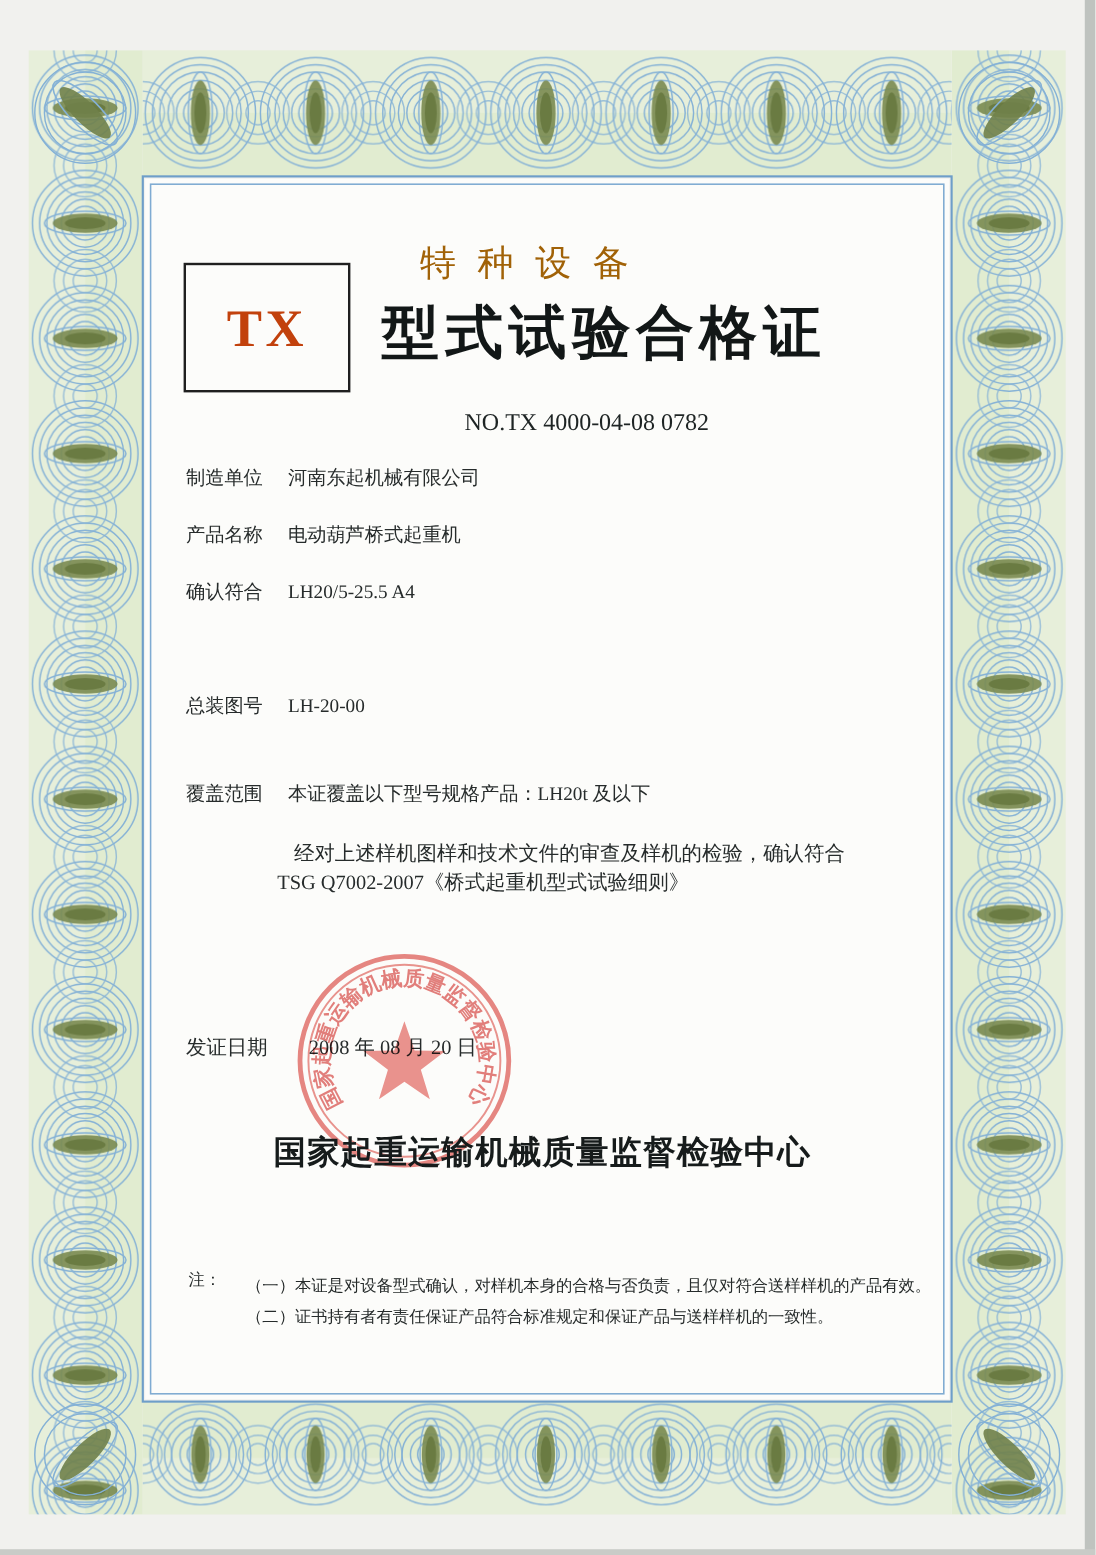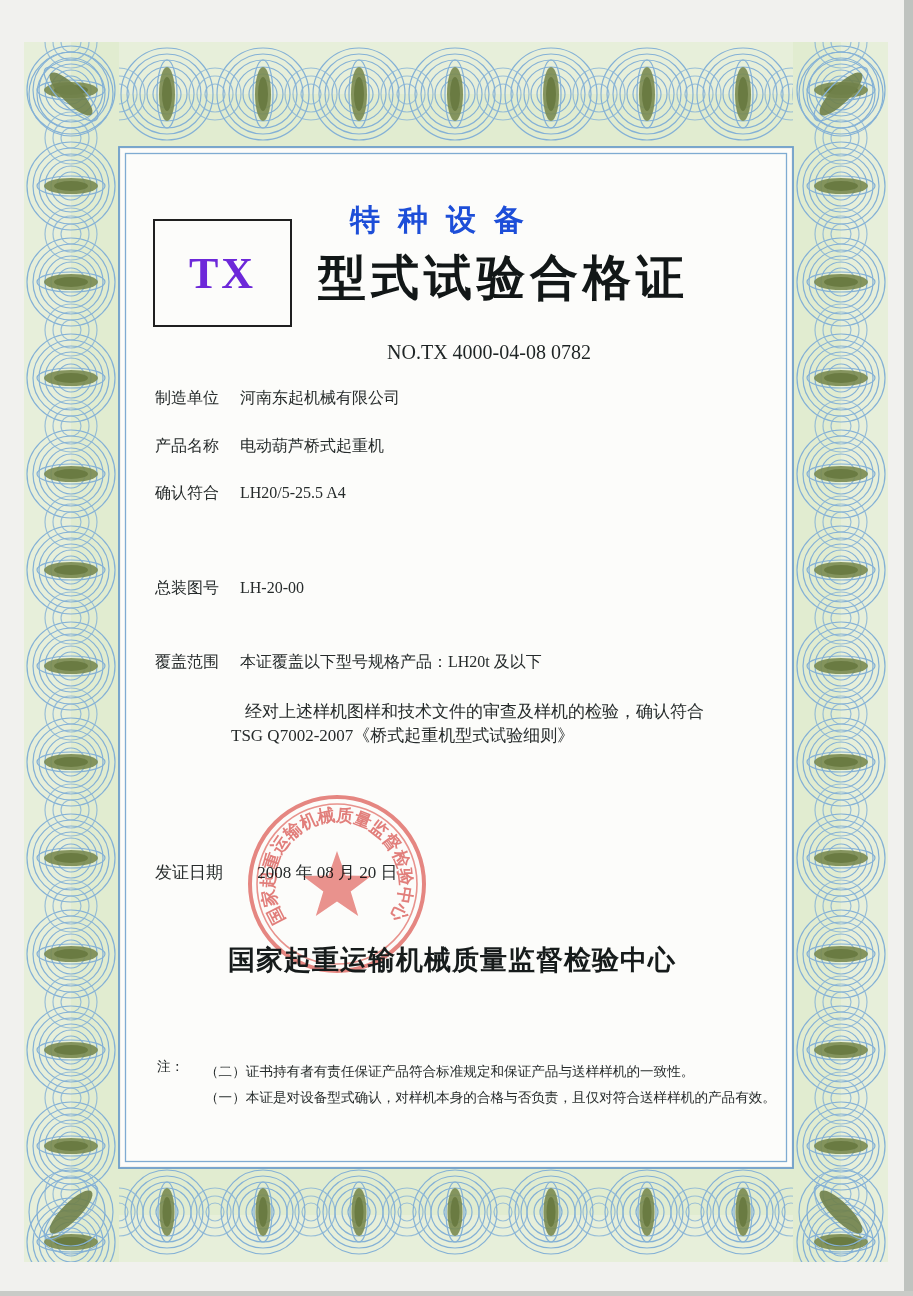--- a/index.html
+++ b/index.html
@@ -10,7 +10,7 @@
   .tx-box{position:absolute;left:153px;top:219px;width:139px;height:108px;
           border:2px solid #1f1f1f;box-sizing:border-box;display:flex;align-items:center;justify-content:center;}
   .tx-box span{font-size:44px;font-weight:bold;letter-spacing:3px;color:#6d28d9;}
-  .hdr{left:350px;top:201px;font-size:30px;letter-spacing:18px;font-weight:700;color:#1d4ed8;}
+  .hdr{left:350px;top:201px;font-size:30px;letter-spacing:18px;font-weight:400;color:#a16207;}
   .title{left:318px;top:248px;font-size:48px;letter-spacing:5px;font-weight:700;color:#10１616;color:#121717;}
   .certno{left:339px;top:340px;width:300px;text-align:center;font-size:20px;color:#1e2424;}
   .row{position:absolute;left:155px;font-size:16px;}

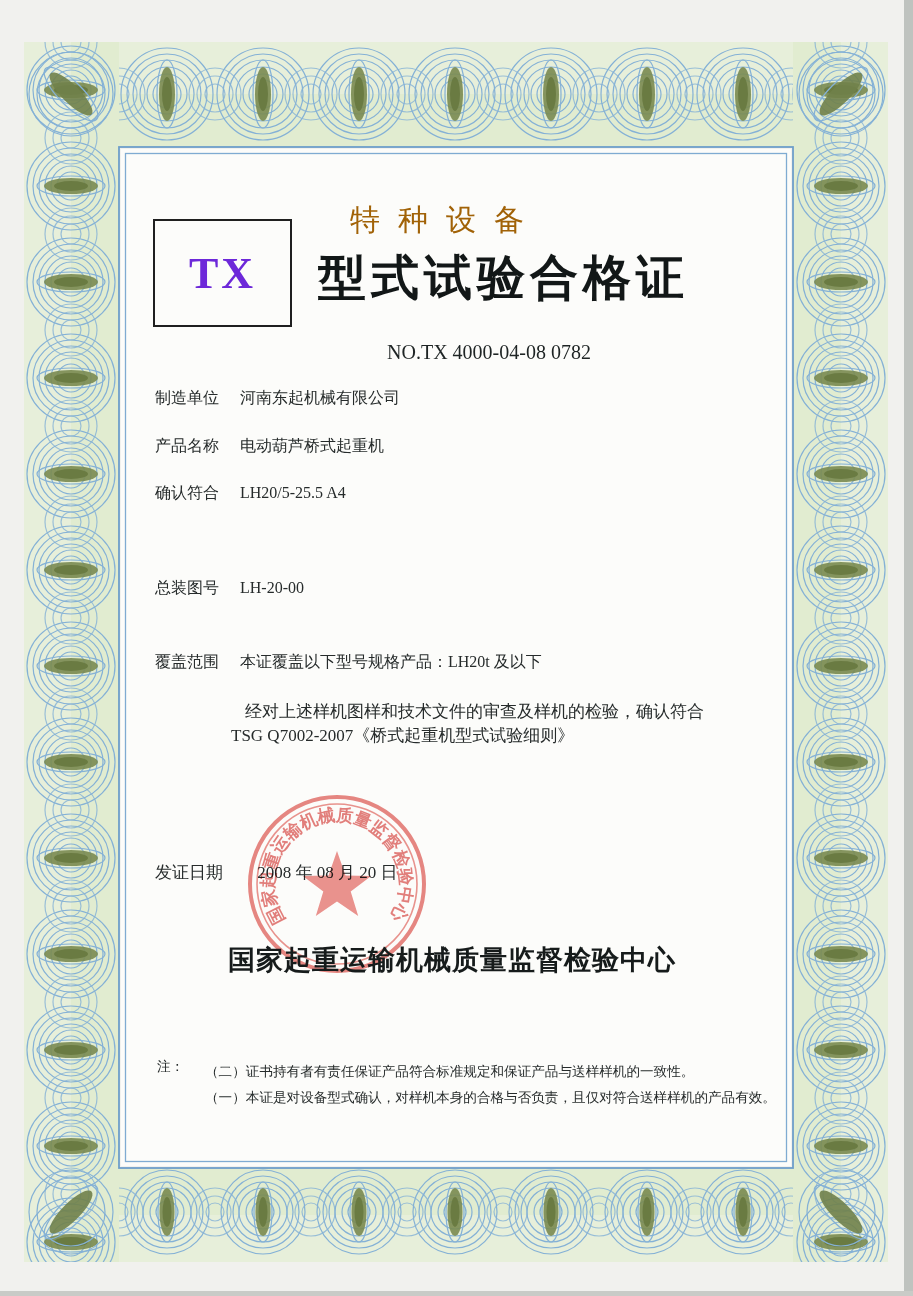--- a/index.html
+++ b/index.html
@@ -9,7 +9,7 @@
   .abs{position:absolute;line-height:1.25;white-space:nowrap;}
   .tx-box{position:absolute;left:153px;top:219px;width:139px;height:108px;
           border:2px solid #1f1f1f;box-sizing:border-box;display:flex;align-items:center;justify-content:center;}
-  .tx-box span{font-size:44px;font-weight:bold;letter-spacing:3px;color:#6d28d9;}
+  .tx-box span{font-size:44px;font-weight:bold;letter-spacing:3px;color:#c2410c;}
   .hdr{left:350px;top:201px;font-size:30px;letter-spacing:18px;font-weight:400;color:#a16207;}
   .title{left:318px;top:248px;font-size:48px;letter-spacing:5px;font-weight:700;color:#10１616;color:#121717;}
   .certno{left:339px;top:340px;width:300px;text-align:center;font-size:20px;color:#1e2424;}

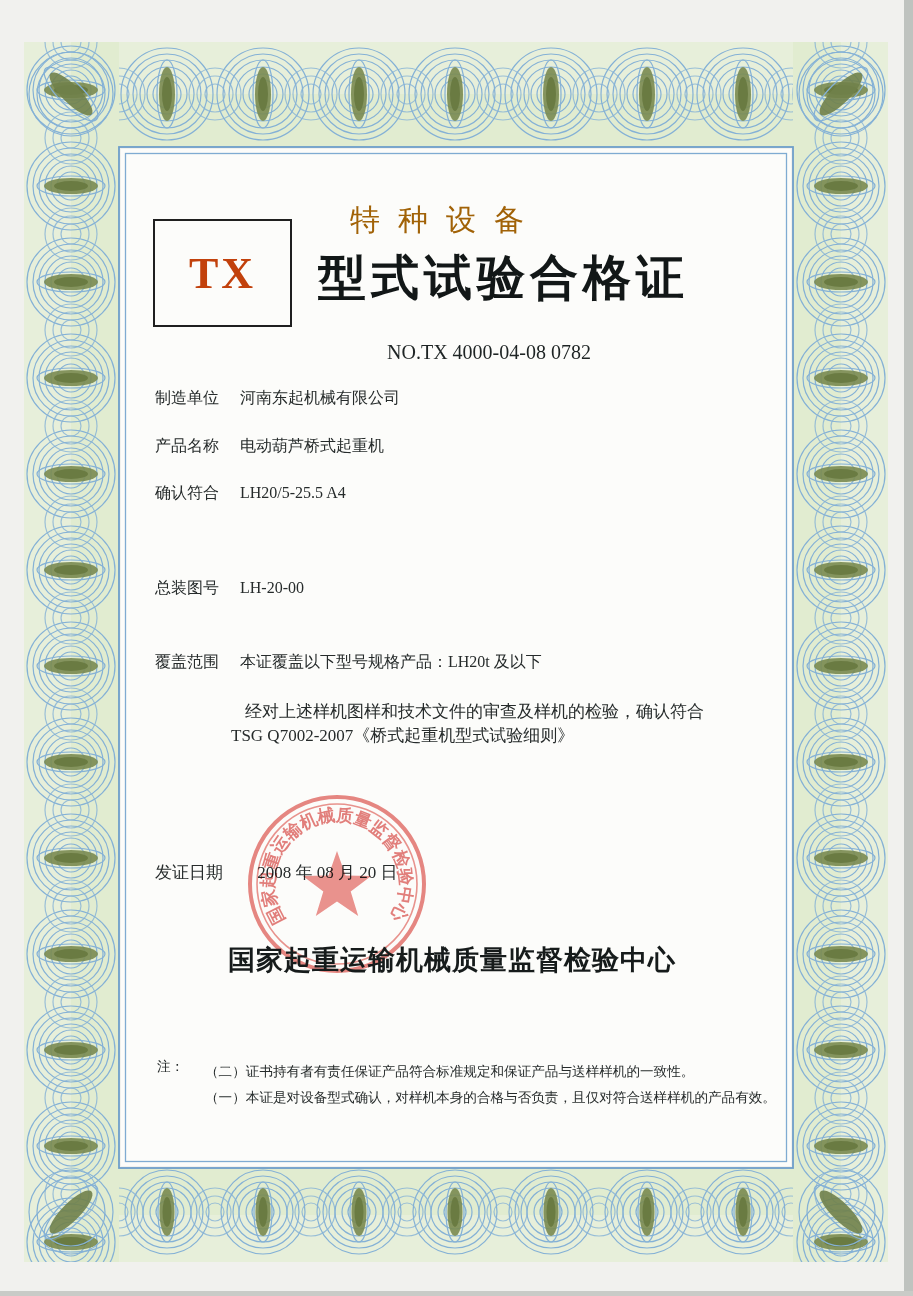--- a/index.html
+++ b/index.html
@@ -221,8 +221,8 @@
 
   <div class="abs notes-label">注：</div>
   <div class="abs notes">
+    <div>（一）本证是对设备型式确认，对样机本身的合格与否负责，且仅对符合送样样机的产品有效。</div>
     <div>（二）证书持有者有责任保证产品符合标准规定和保证产品与送样样机的一致性。</div>
-    <div>（一）本证是对设备型式确认，对样机本身的合格与否负责，且仅对符合送样样机的产品有效。</div>
   </div>
 
   <div class="edge-r"></div>

